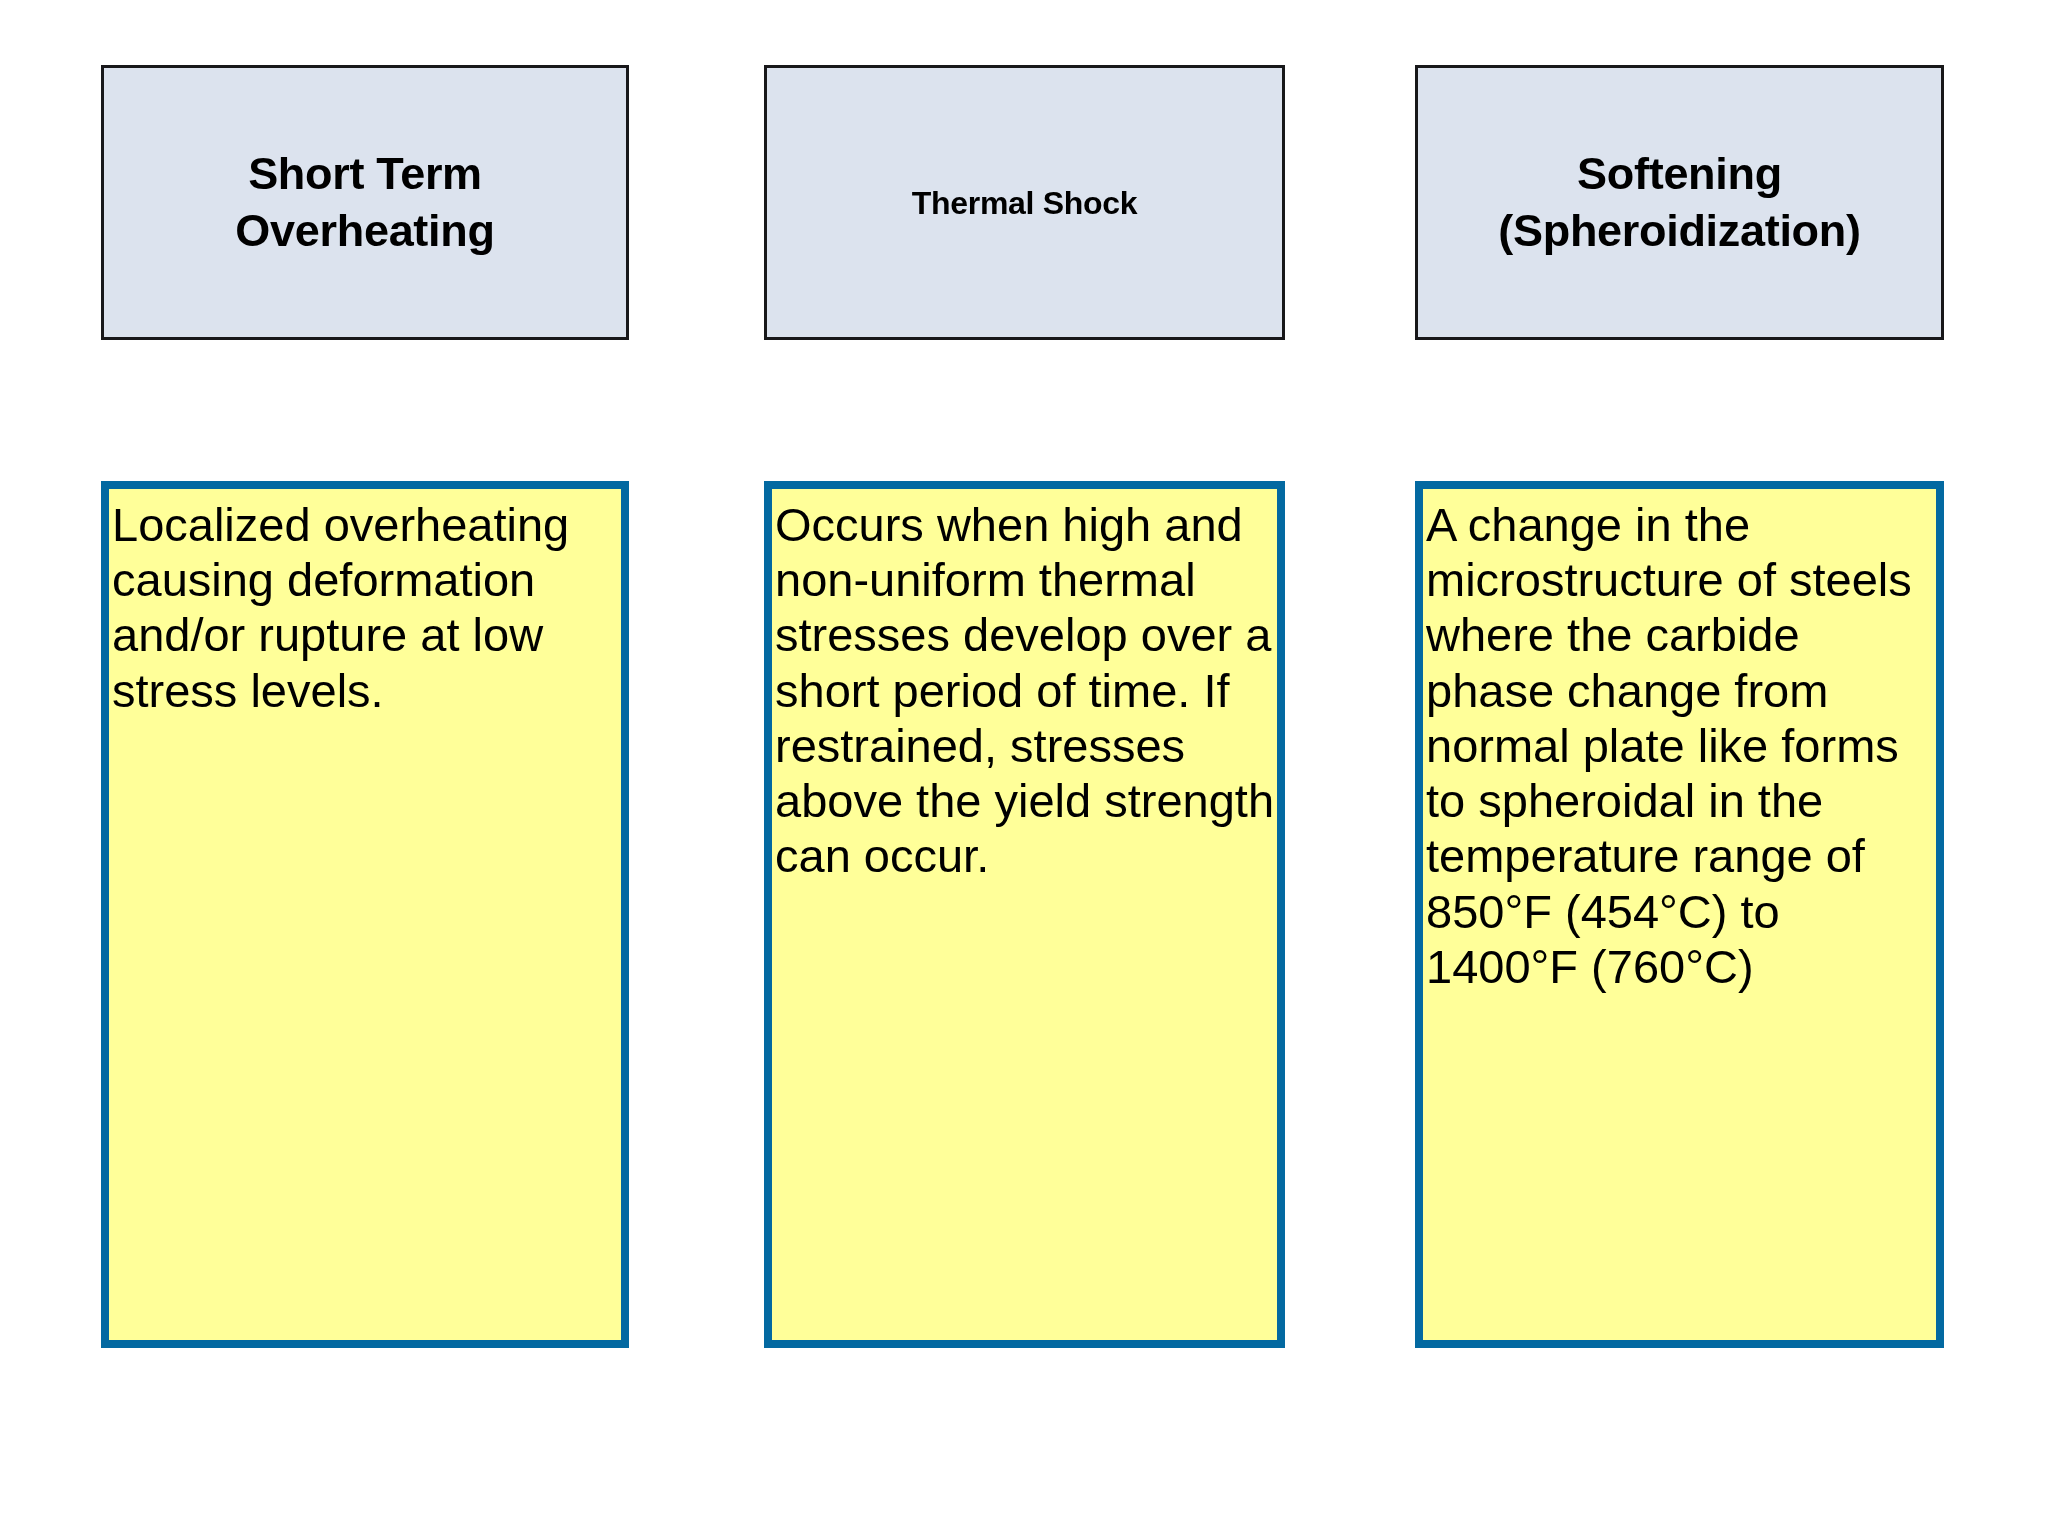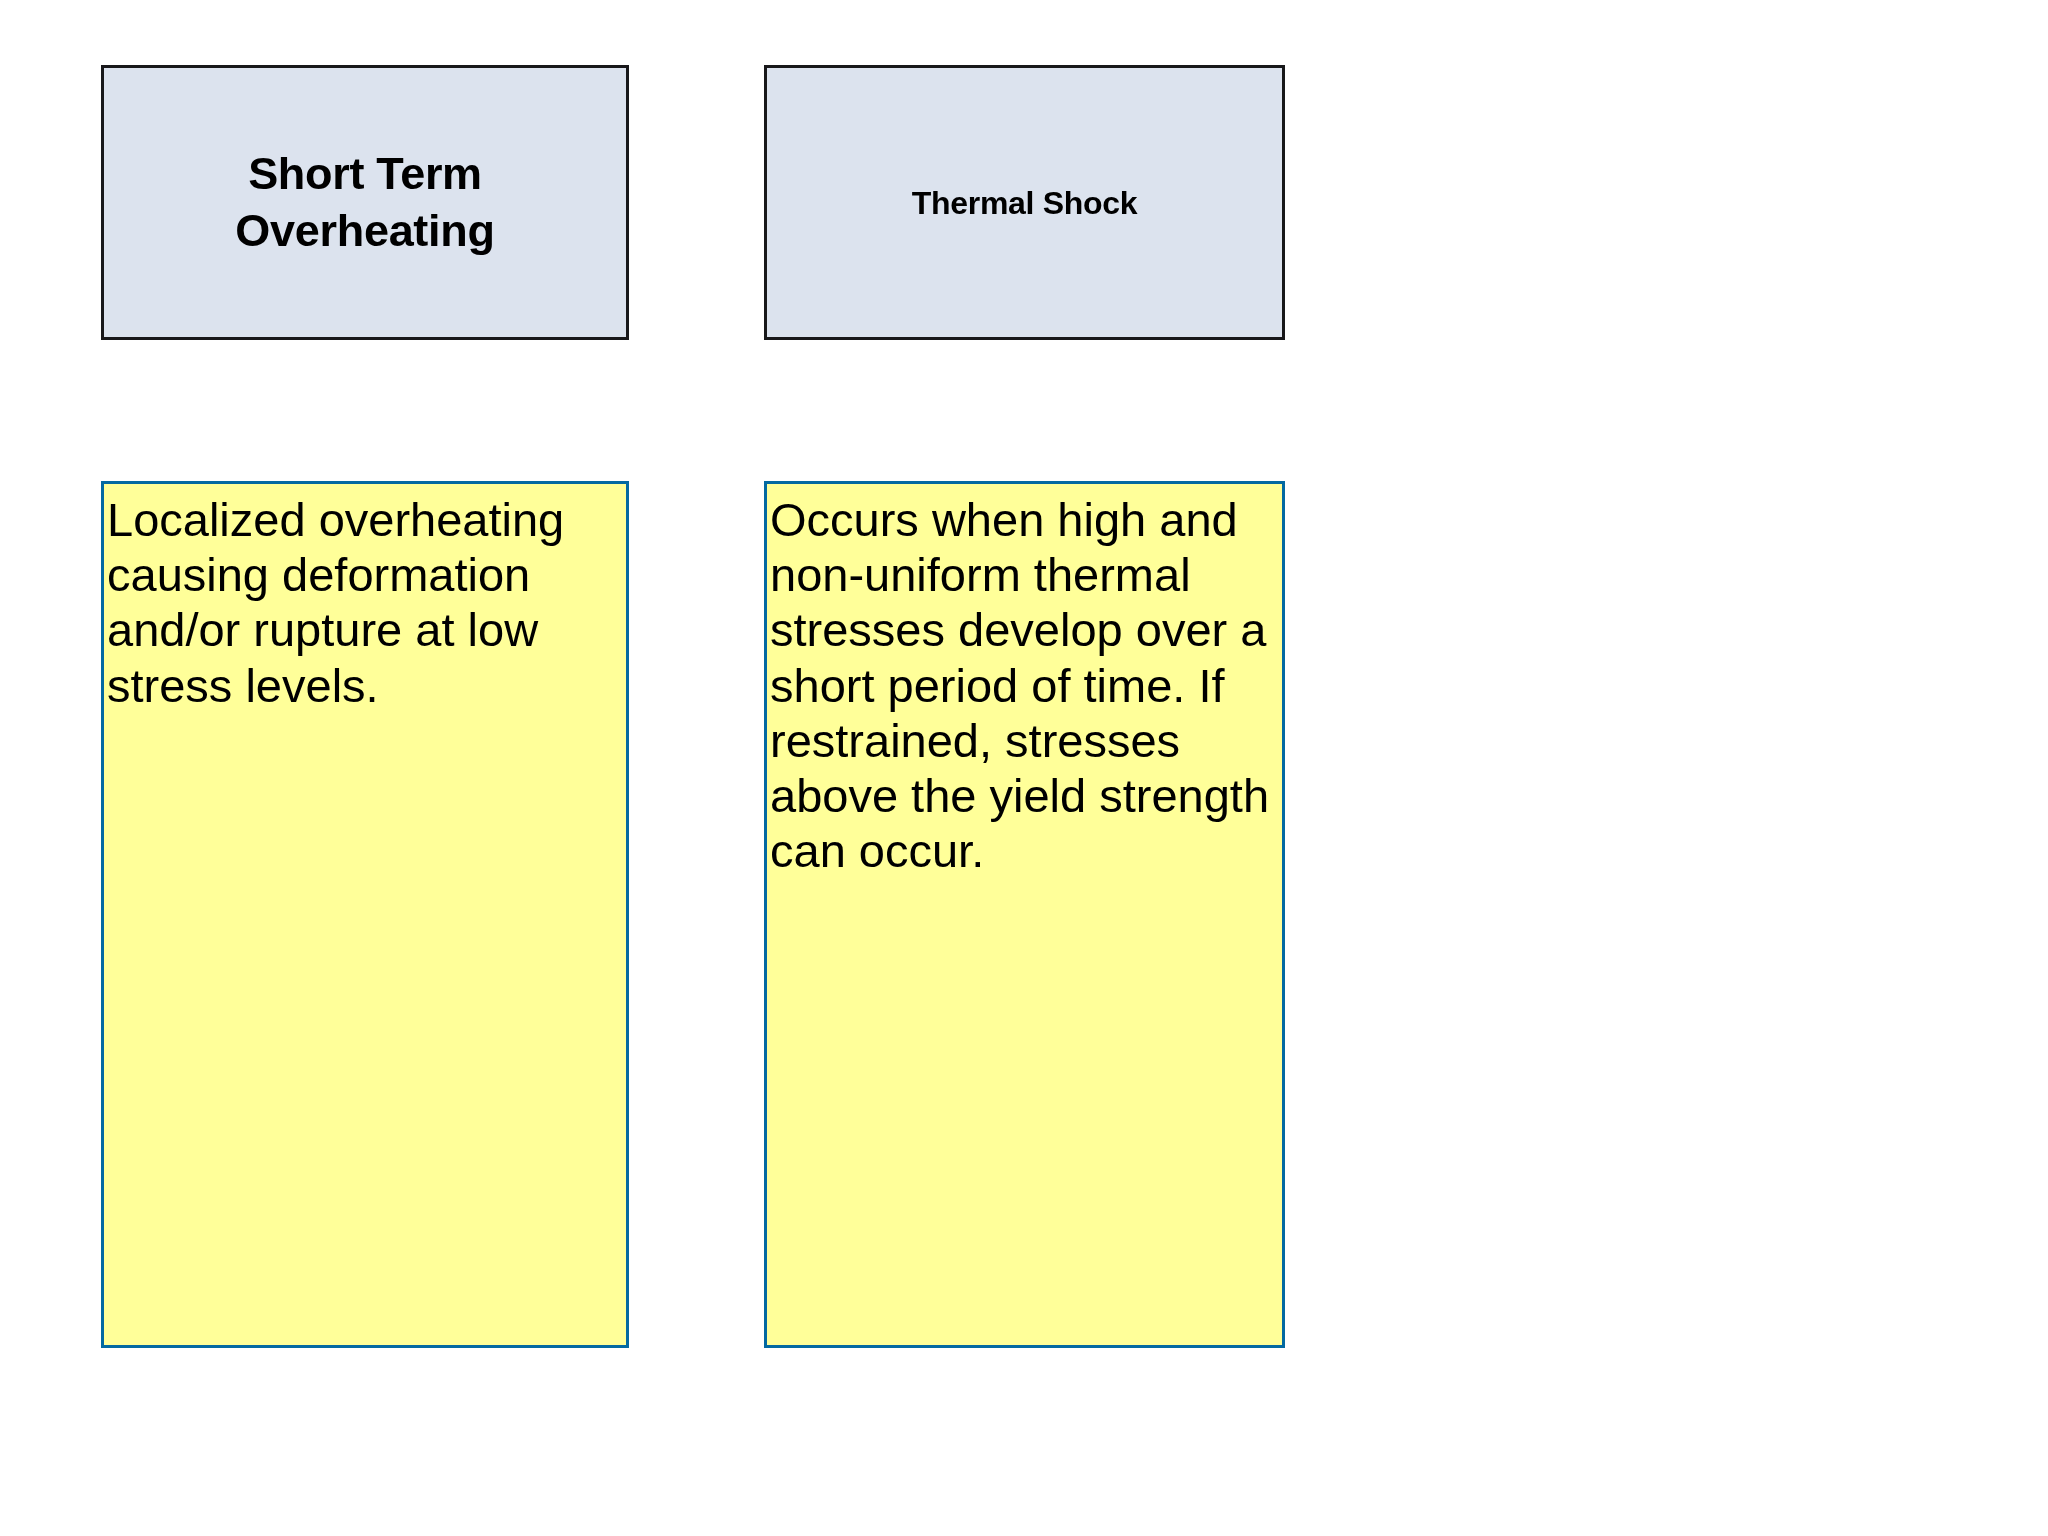--- a/index.html
+++ b/index.html
@@ -101,6 +101,15 @@
     </div>
   </div>
 
+  <div class="column col-3">
+    <div class="header-box">
+      <div class="header-title">Softening
+(Spheroidization)</div>
+    </div>
+    <div class="body-box">
+      <p class="body-text">A change in the microstructure of steels where the carbide phase change from normal plate like forms to spheroidal   in the temperature range of 850°F (454°C) to 1400°F (760°C)</p>
+    </div>
+  </div>
 
 </div>
 

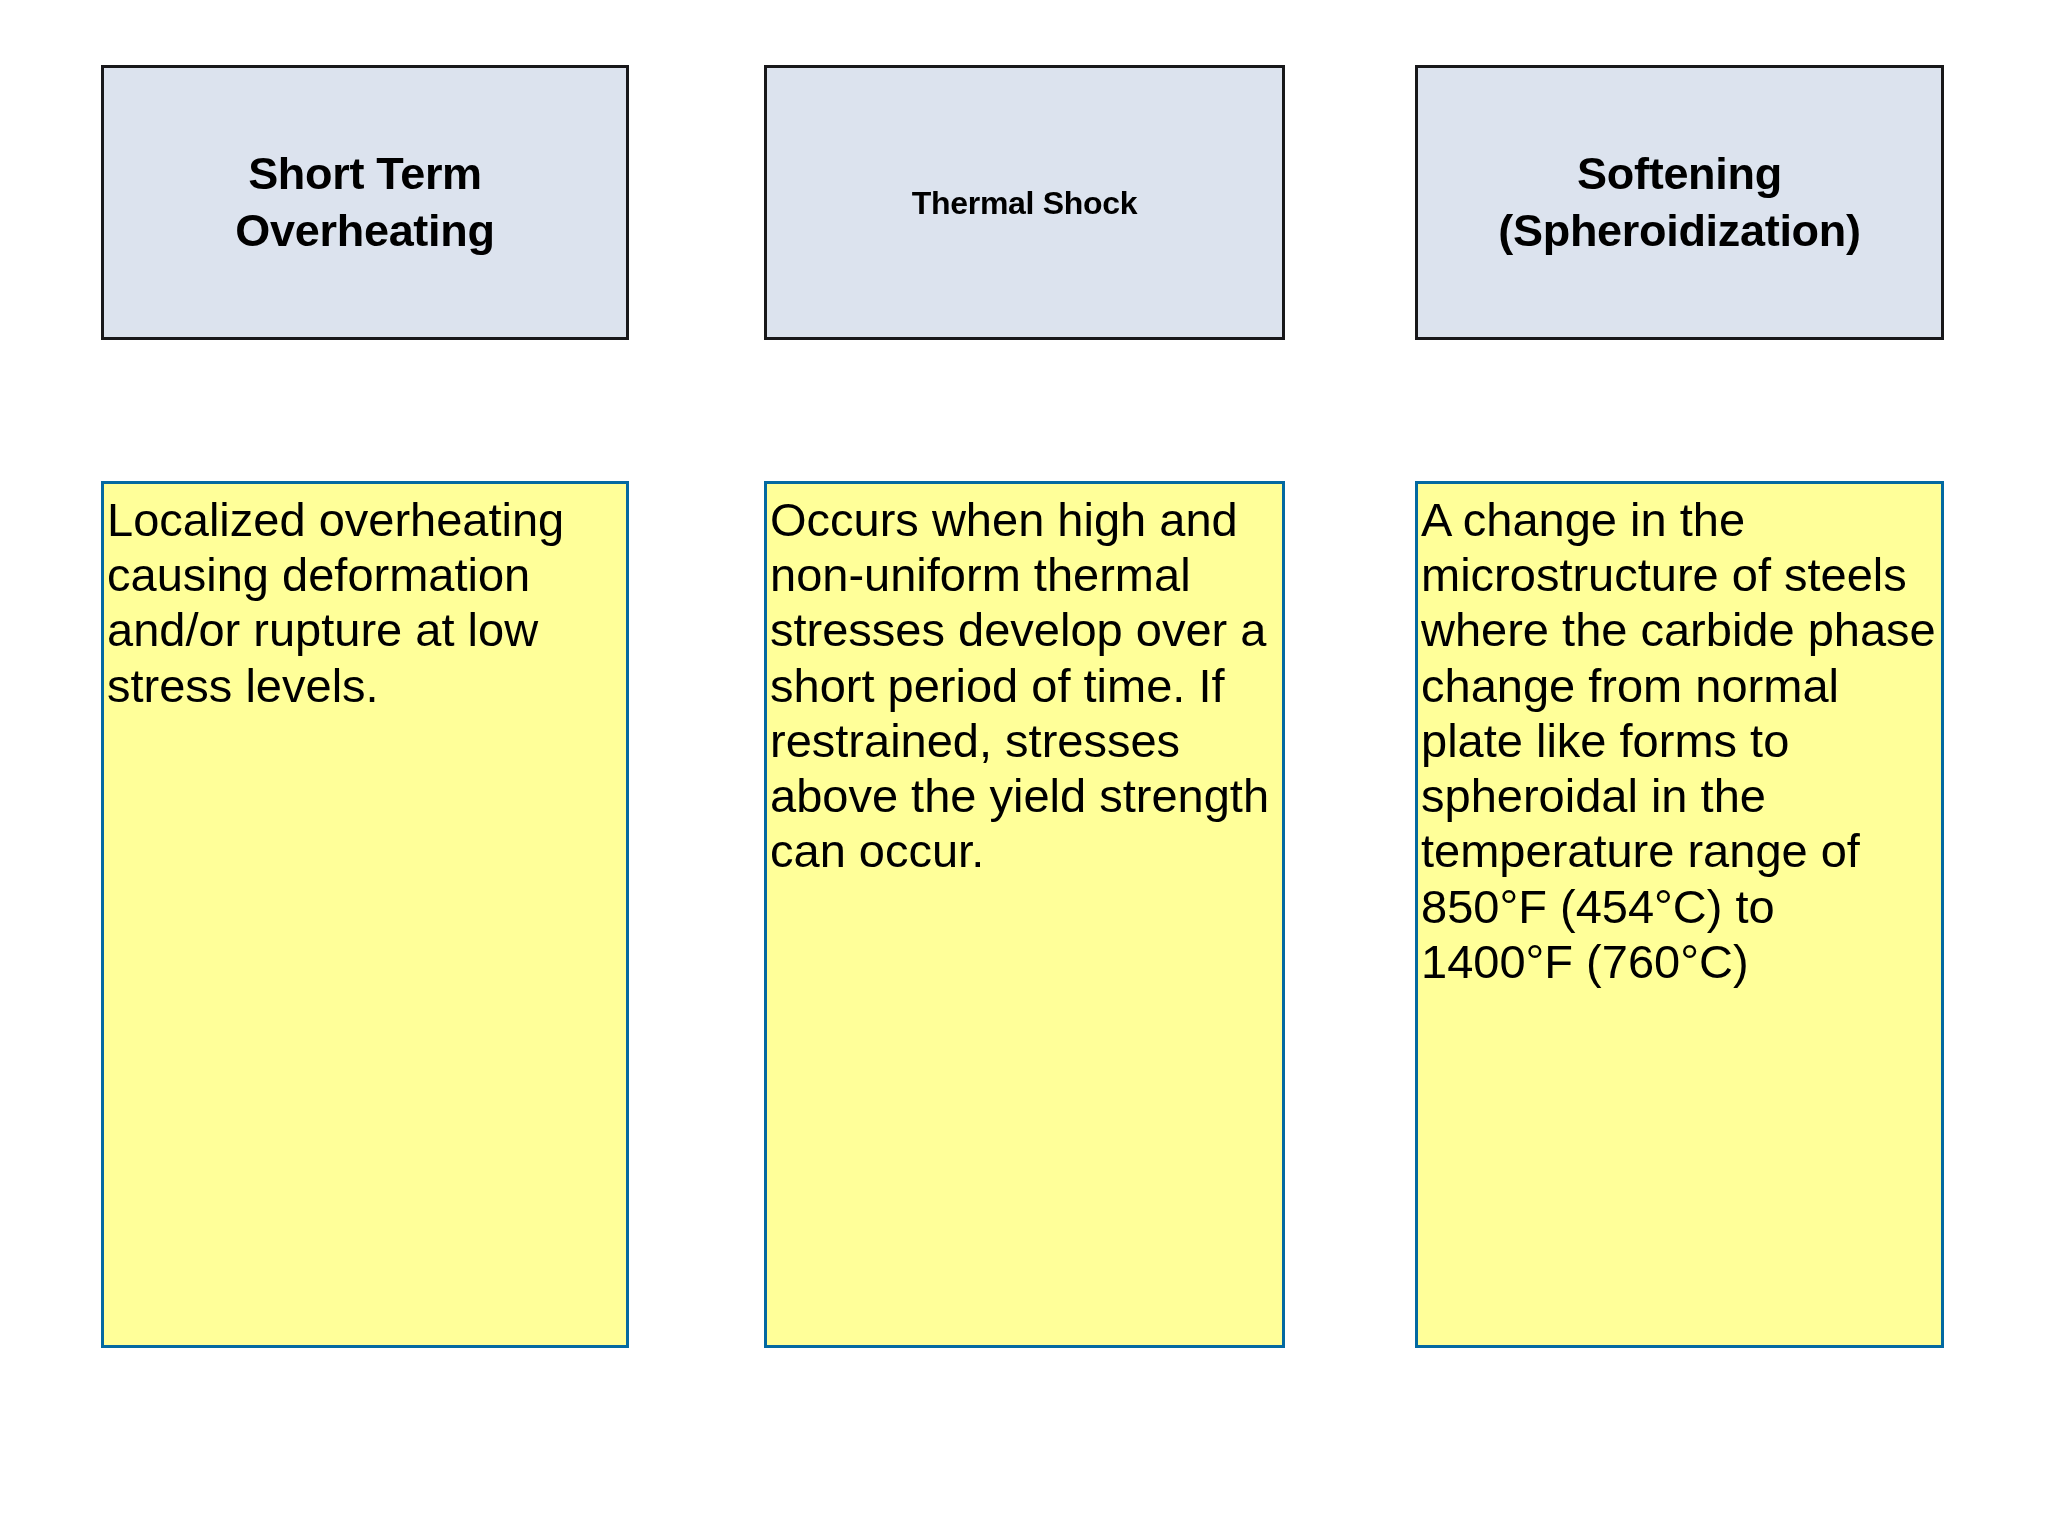--- a/index.html
+++ b/index.html
@@ -63,7 +63,7 @@
     height: 867px;
     box-sizing: border-box;
     background: #FFFF99;
-    border: 3px solid #0369a1;
+    border: 8px solid #0369a1;
     overflow: hidden;
   }
   .body-text {

